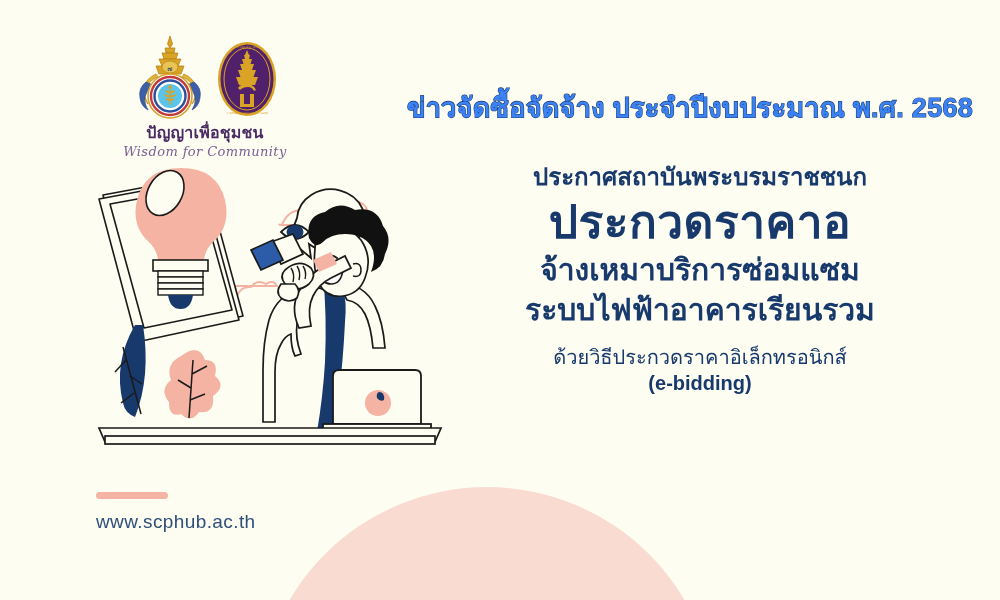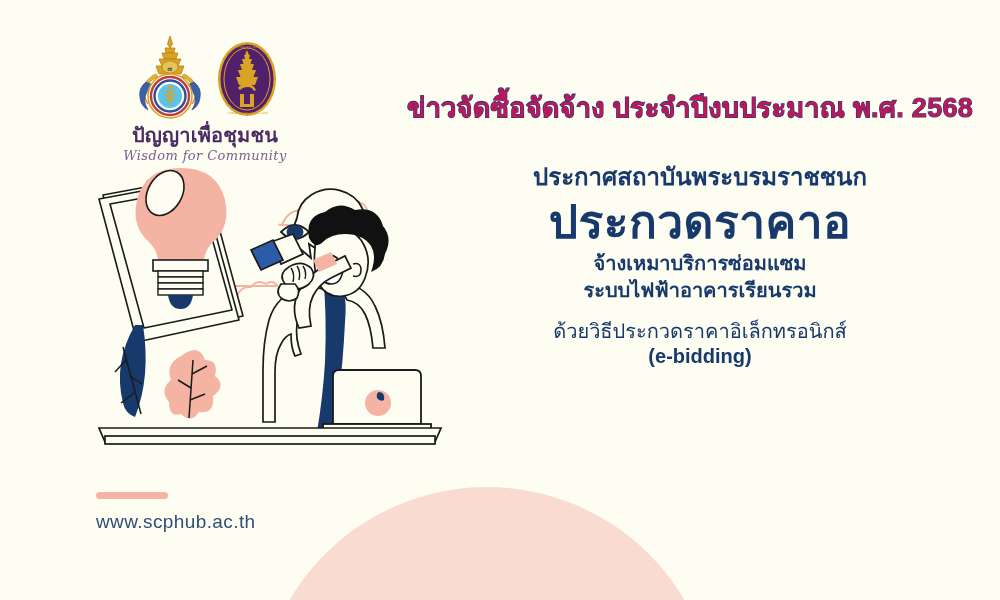--- a/index.html
+++ b/index.html
@@ -66,7 +66,7 @@
     text-align:center;
     font-size:27px;
     font-weight:bold;
-    color:#be185d;
+    color:#3b82f6;
     -webkit-text-stroke:1.1px #1b3c6e;
     paint-order:stroke fill;
     letter-spacing:.3px;

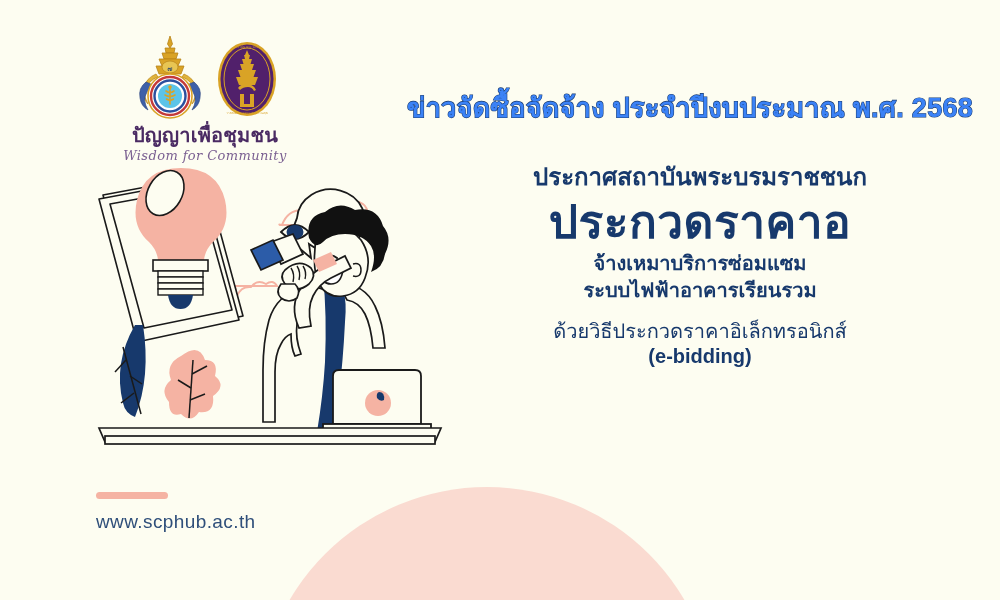--- a/index.html
+++ b/index.html
@@ -43,7 +43,7 @@
   .logo-seal    { width:62px; height:78px; margin-bottom:4px; }
   .logo-motto-th {
     margin-top:2px;
-    font-size:20px;
+    font-size:16px;
     font-weight:bold;
     color:#4a2a63;
     letter-spacing:.2px;

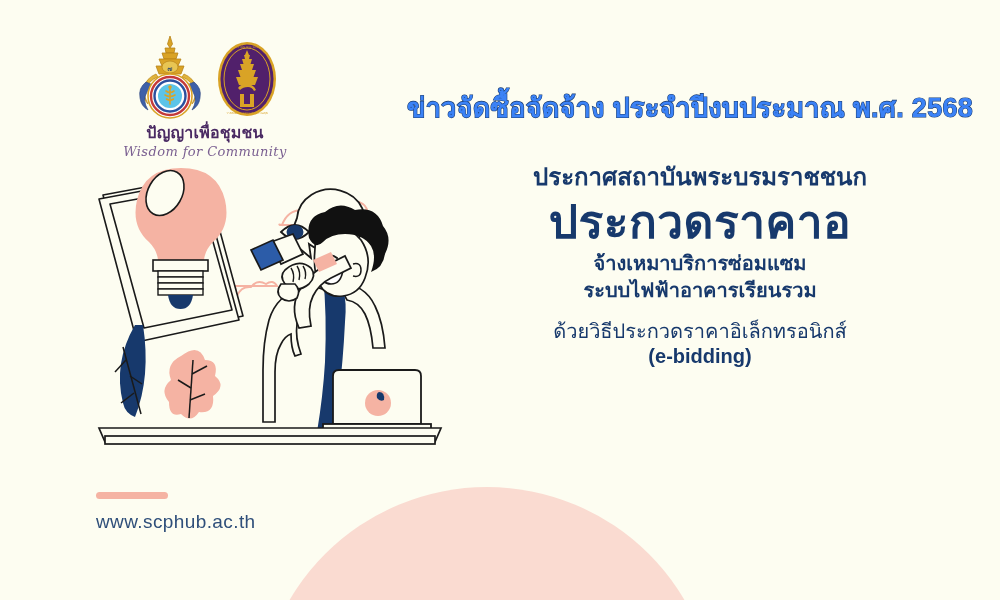--- a/index.html
+++ b/index.html
@@ -82,7 +82,7 @@
   }
   .line-sub1   { font-size:24px; font-weight:bold; line-height:1.25; }
   .line-title  { font-size:46px; font-weight:bold; line-height:1.22; letter-spacing:.5px; margin-top:2px; }
-  .line-body   { font-size:20px; font-weight:bold; line-height:1.32; }
+  .line-body   { font-size:30px; font-weight:bold; line-height:1.32; }
   .line-method { font-size:20px; font-weight:normal; line-height:1.28; margin-top:16px; }
   .line-ebid   { font-size:20px; font-weight:bold; line-height:1.25; }
 

